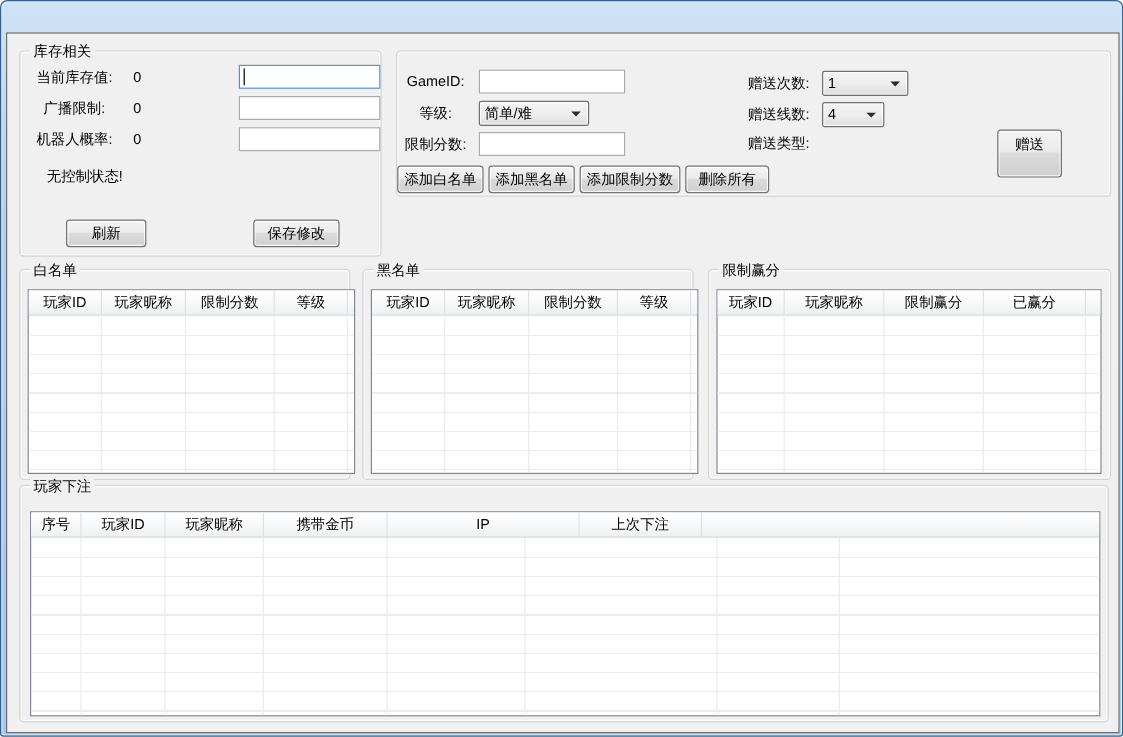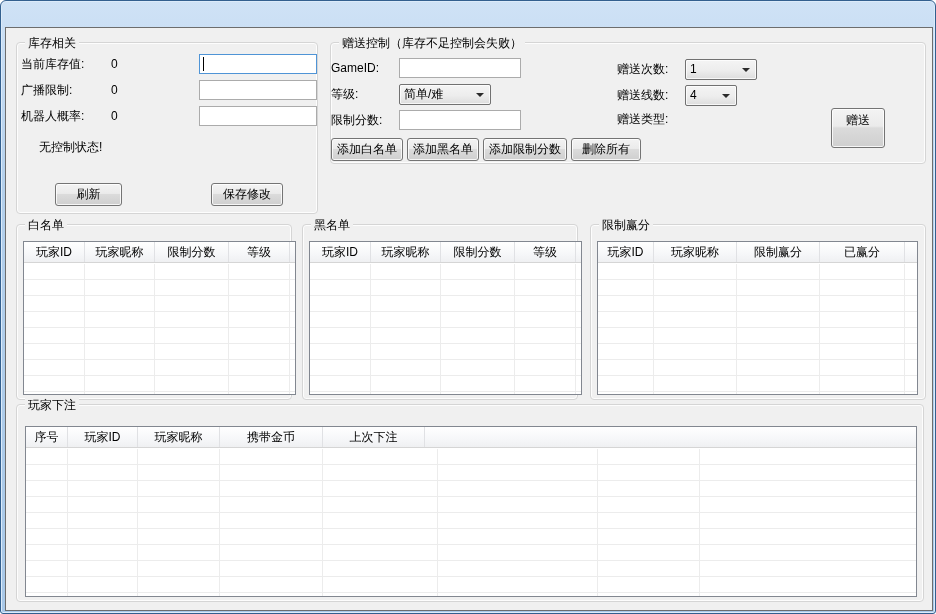--- a/index.html
+++ b/index.html
@@ -102,7 +102,6 @@
     </div>
 
     <div class="group" style="left:324px; top:14px; width:596px; height:122px;">
-      <span class="group-label">赠送控制（库存不足控制会失败）</span>
 
       <span class="lbl" style="left:0px; top:15px; width:64px;">GameID:</span>
       <input class="tb" style="left: 68px; top: 15px; width: 122px; height: 20px;" value="">

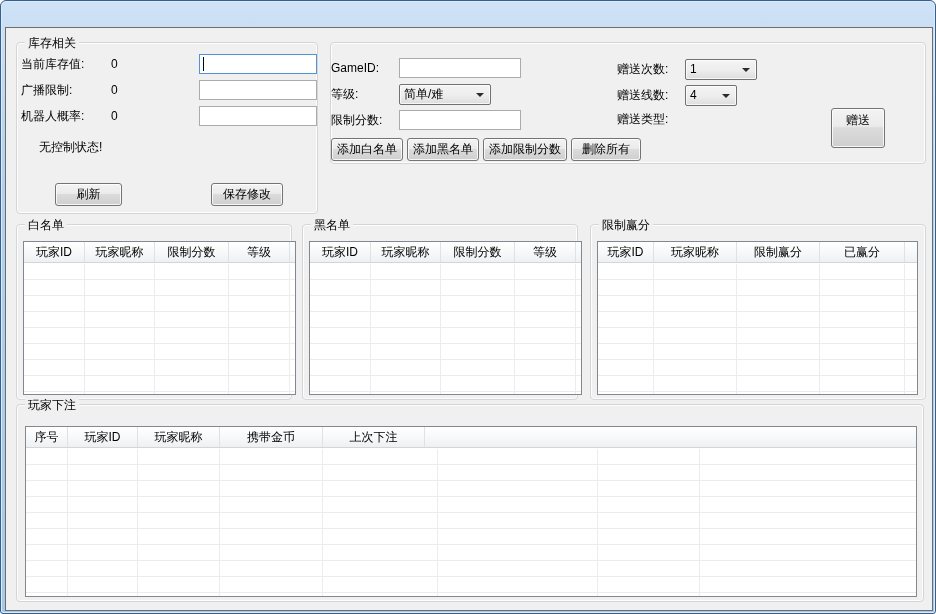--- a/index.html
+++ b/index.html
@@ -32,7 +32,7 @@
   .group-label { position:absolute; top:-8px; left:8px; background:#f0f0f0;
     padding:0 3px; font-size:12px; white-space:nowrap; }
 
-  .lbl { position:absolute; text-align:left; line-height:20px; white-space:nowrap; }
+  .lbl { position:absolute; text-align:center; line-height:20px; white-space:nowrap; }
   .val { position:absolute; line-height:20px; }
 
   .tb { position:absolute; background:#fff; border:1px solid #ababab;

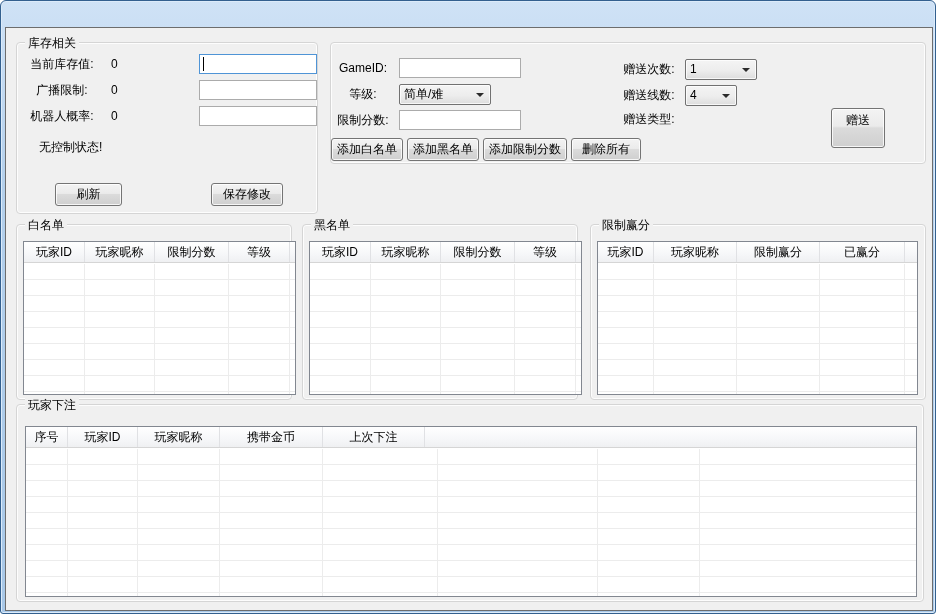--- a/index.html
+++ b/index.html
@@ -208,6 +208,7 @@
             <div class="lv-hcell" style="width: 70px;">玩家ID</div>
             <div class="lv-hcell" style="width: 82px;">玩家昵称</div>
             <div class="lv-hcell" style="width: 103px;">携带金币</div>
+            <div class="lv-hcell" style="width: 160px;">IP</div>
             <div class="lv-hcell" style="width: 102px;">上次下注</div>
             <div class="lv-hfill"></div>
           </div>

